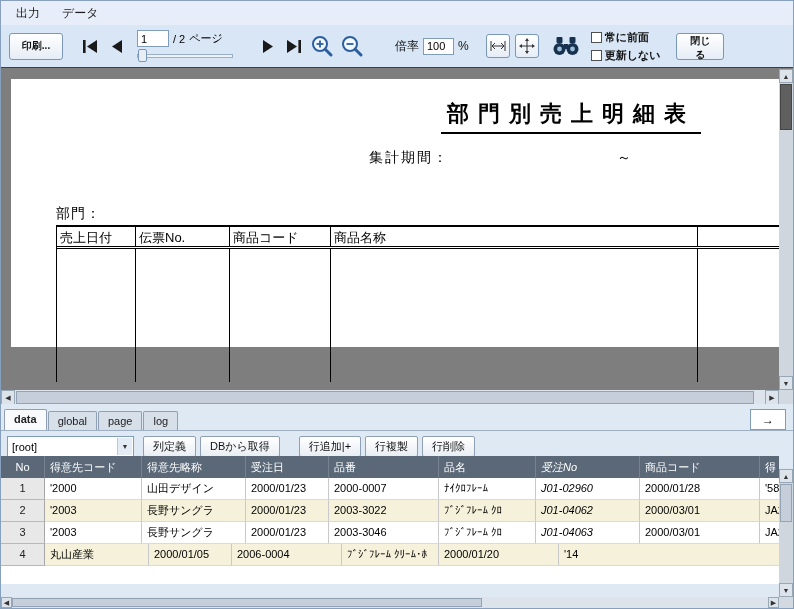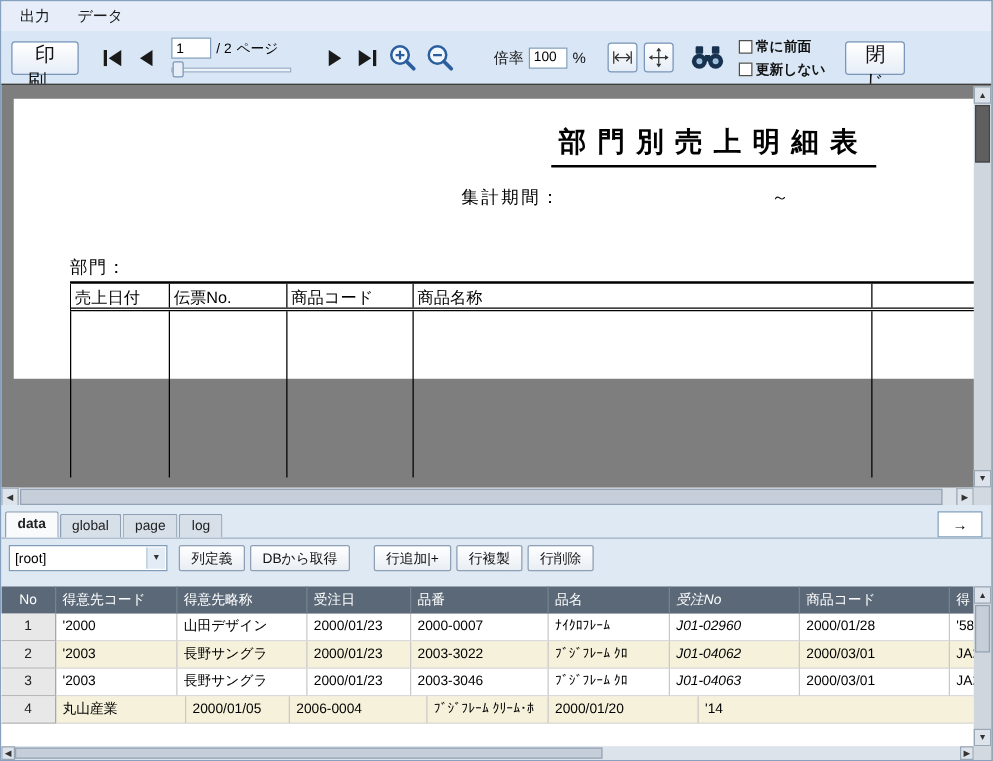--- a/index.html
+++ b/index.html
@@ -12,7 +12,7 @@
 
   
   .toolbar { position:absolute; top:24px; left:0; width:792px; height:42px; background:#d9e6f5; display:flex; align-items:center; padding-left:8px; }
-  .btn { background:linear-gradient(#ffffff,#e6edf6); border:1px solid #7a96b8; border-radius:3px; font-size:16px; height:27px; padding:0 8px; color:#111; }
+  .btn { background:linear-gradient(#ffffff,#e6edf6); border:1px solid #7a96b8; border-radius:3px; font-size:10px; height:27px; padding:0 8px; color:#111;font-weight:bold; }
   .btn.print { width:54px; margin-right:14px; }
   .btn.close { width:48px; margin-left:16px; }
   .navicon { display:inline-flex; width:18px; justify-content:center; align-items:center; margin:0 4px; cursor:pointer; }

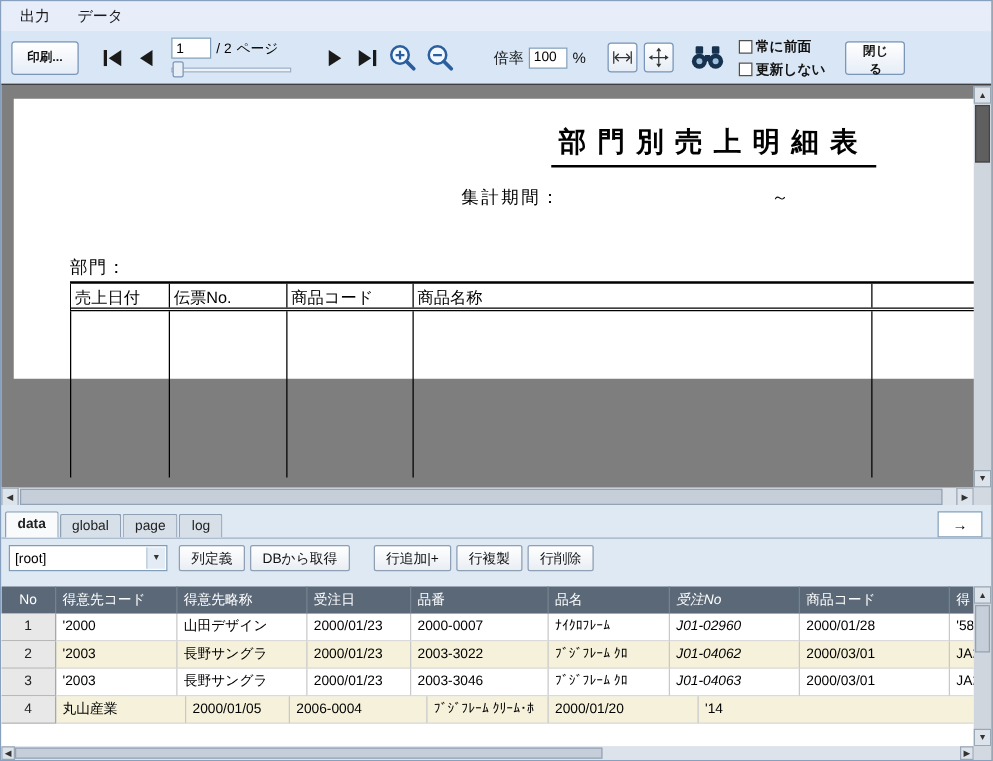--- a/index.html
+++ b/index.html
@@ -36,7 +36,7 @@
 
   
   .preview { position:absolute; top:66px; left:0; width:792px; height:337px; background:#7e7e7e; border-top:1px solid #3f3f3f; }
-  .page { position:absolute; left:10px; top:11px; width:769px; height:224px; background:#fff; color:#000; }
+  .page { position:absolute; left:10px; top:11px; width:769px; height:268px; background:#fff; color:#000; }
   .doc-title { position:absolute; left:430px; top:20px; font-size:22px; font-weight:bold; letter-spacing:9px; border-bottom:2px solid #000; padding:0 6px 3px 6px; white-space:nowrap; }
   .doc-period { position:absolute; left:358px; top:70px; font-size:14px; letter-spacing:2px; }
   .doc-tilde { position:absolute; left:606px; top:70px; font-size:14px; }

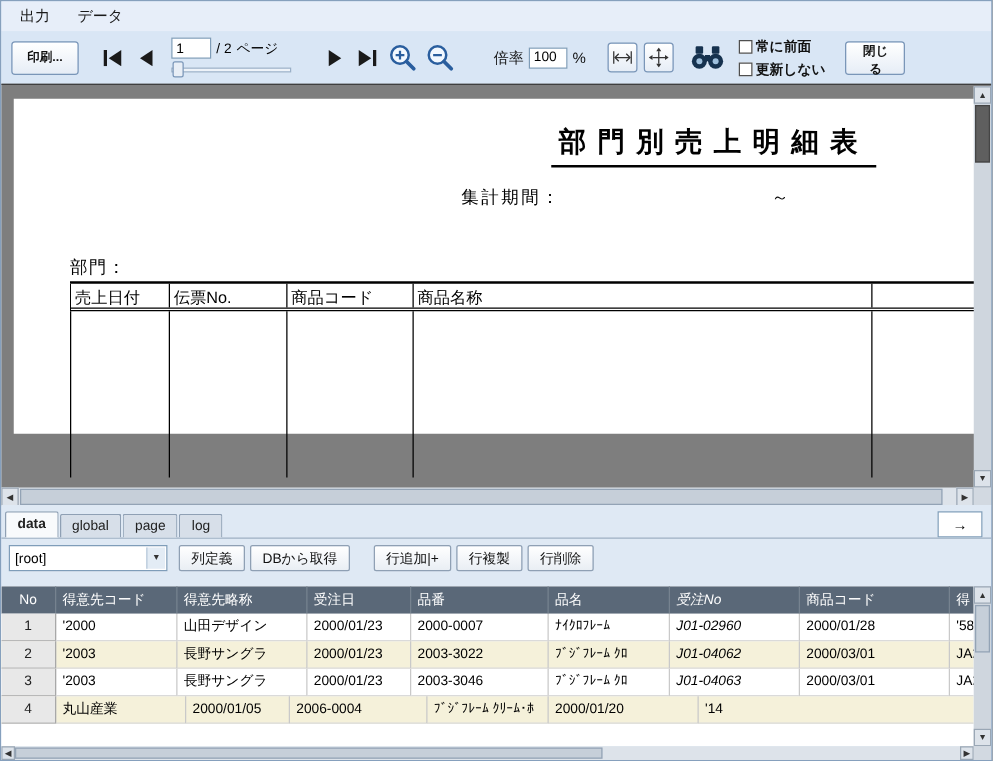--- a/index.html
+++ b/index.html
@@ -72,7 +72,7 @@
   .pbtn.gap { margin-left:15px; }
 
   
-  .grid { position:absolute; top:65px; left:0; width:778px; height:128px; background:#fff; overflow:hidden; }
+  .grid { position:absolute; top:52px; left:0; width:778px; height:128px; background:#fff; overflow:hidden; }
   .ghead { display:flex; height:22px; background:#5a6878; }
   .gh { color:#fff; font-size:11px; line-height:22px; padding-left:5px; border-right:1px solid #76828f; white-space:nowrap; overflow:hidden; flex-shrink:0; }
   .gh.c0 { text-align:center; padding-left:0; }

